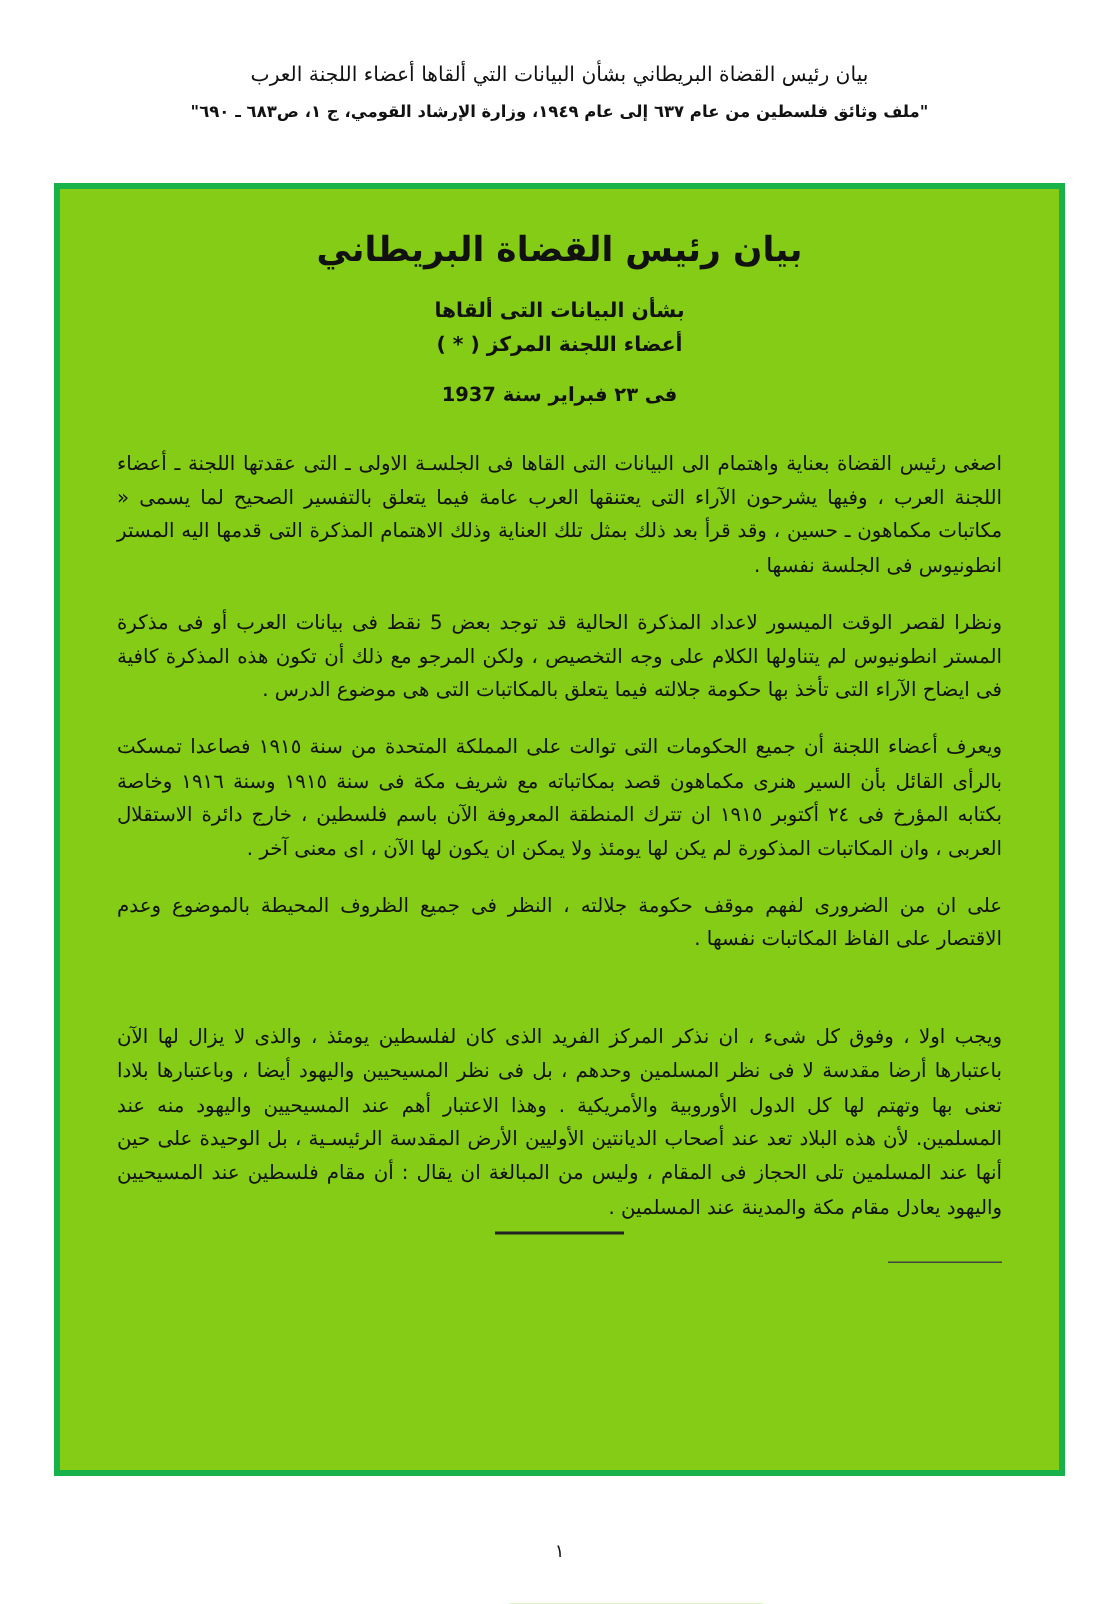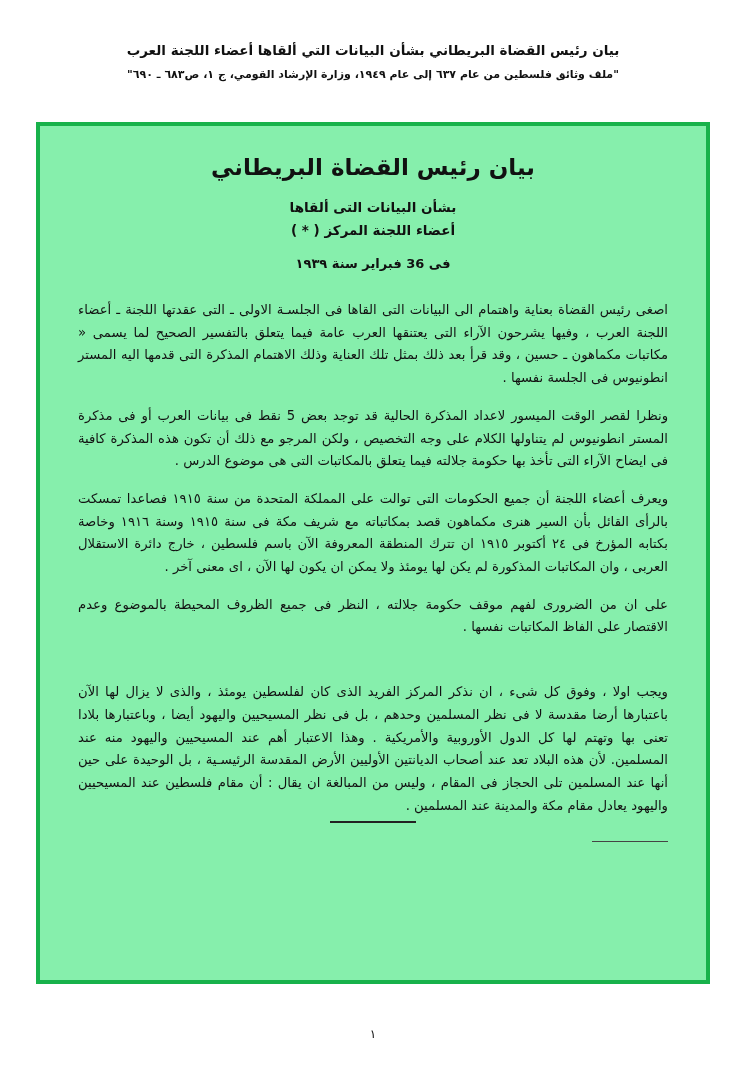--- a/index.html
+++ b/index.html
@@ -28,7 +28,7 @@
     padding: 40px 60px 0 60px;
   }
   .doc-header .title-line {
-    font-weight: bold;
+    font-weight: normal;
     font-size: 13.5px;
     letter-spacing: 0px;
     line-height: 1.5;

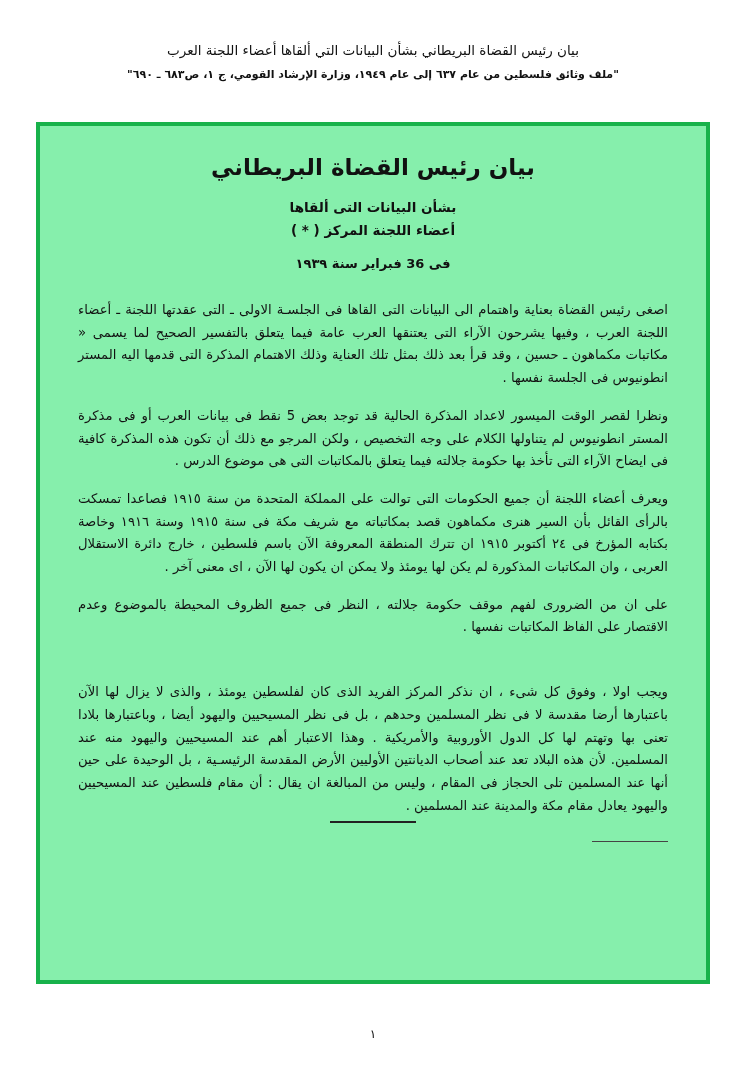--- a/index.html
+++ b/index.html
@@ -51,7 +51,7 @@
     height: 862px;
     border: 4px solid #18b24b;
     box-sizing: border-box;
-    background: #86efac;
+    background: #84cc16;
   }
   .frame-inner {
     padding: 26px 38px 18px 38px;

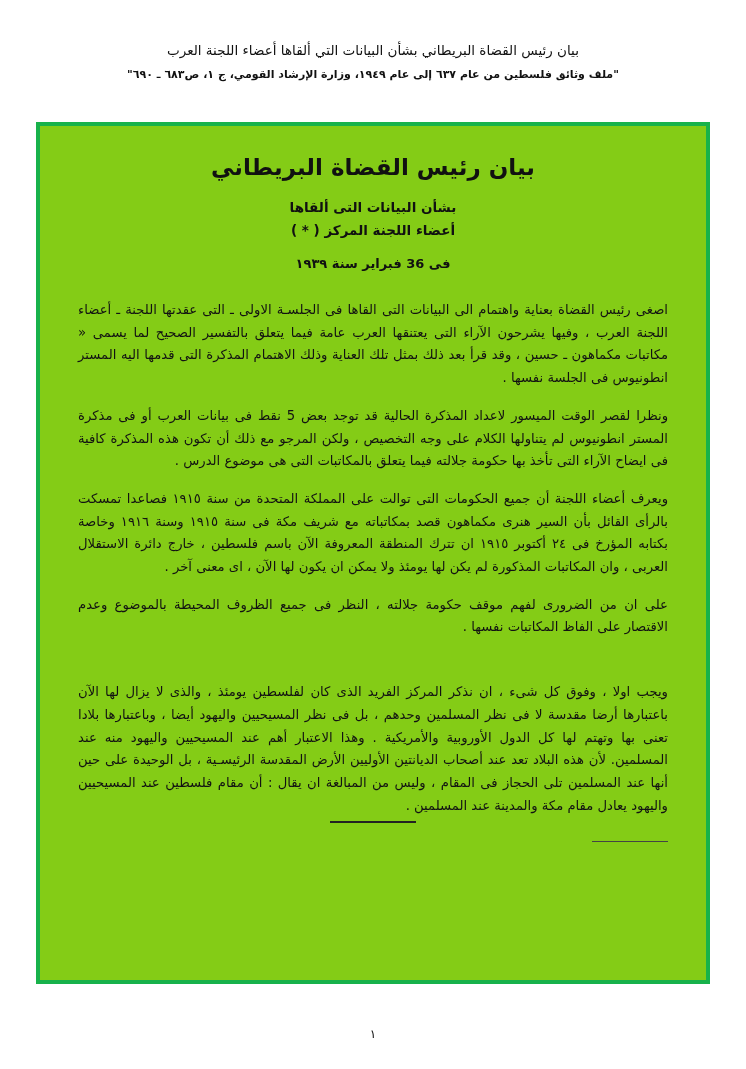--- a/index.html
+++ b/index.html
@@ -147,7 +147,7 @@
         <div class="h1">بيان رئيس القضاة البريطاني</div>
         <div class="h2">بشأن البيانات التى ألقاها</div>
         <div class="h3">أعضاء اللجنة المركز ( * )</div>
-        <div class="h4">فى 36 فبراير سنة ١٩٣٩</div>
+        <div class="h4">فى ٢٣ فبراير سنة 1937</div>
       </div>
 
       <div class="body-text">

